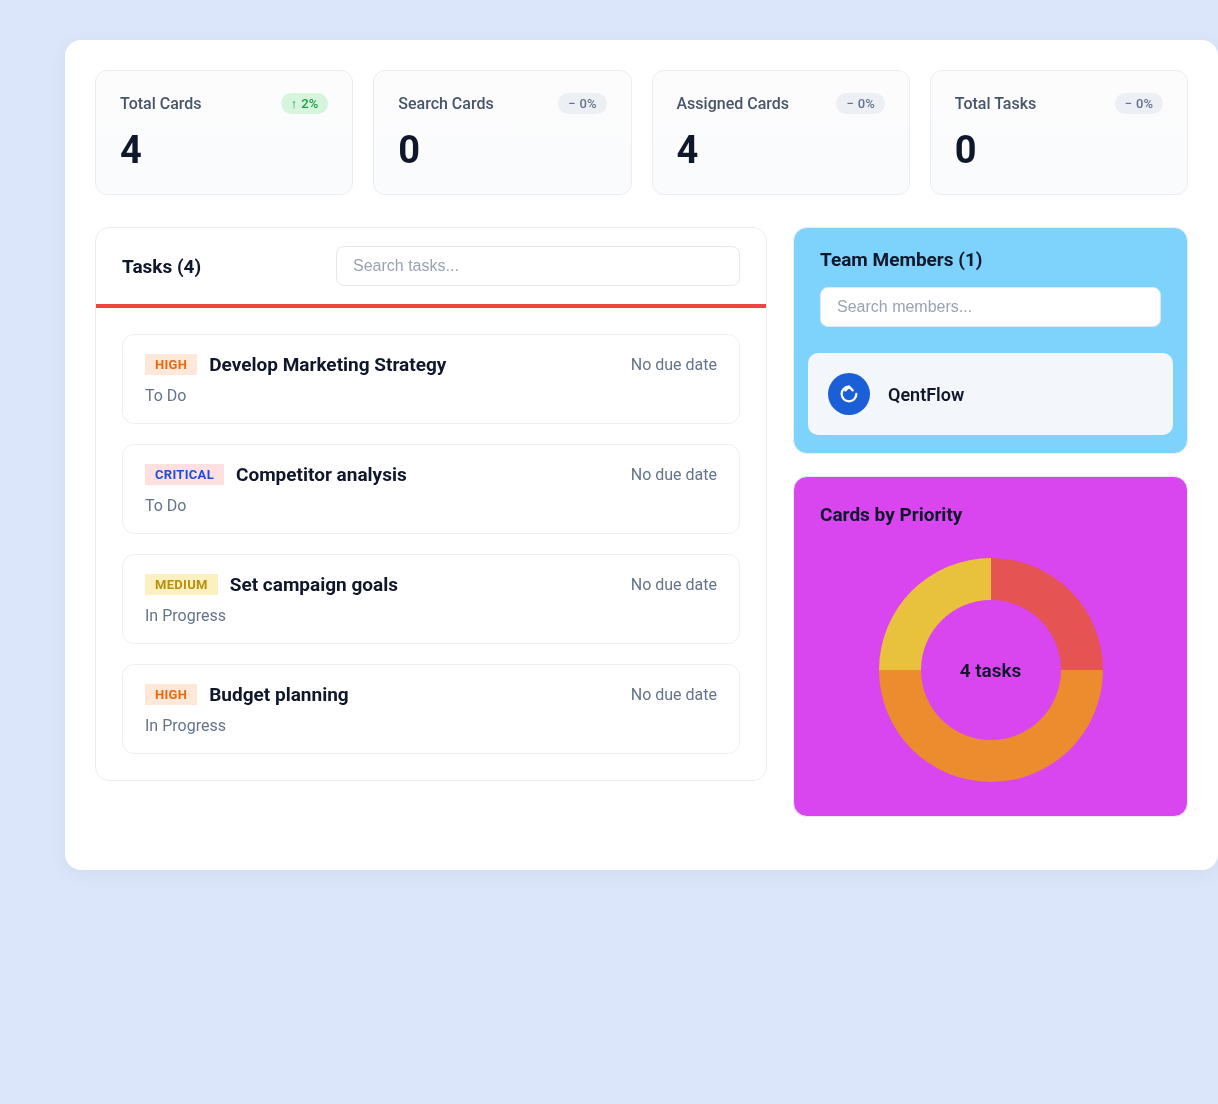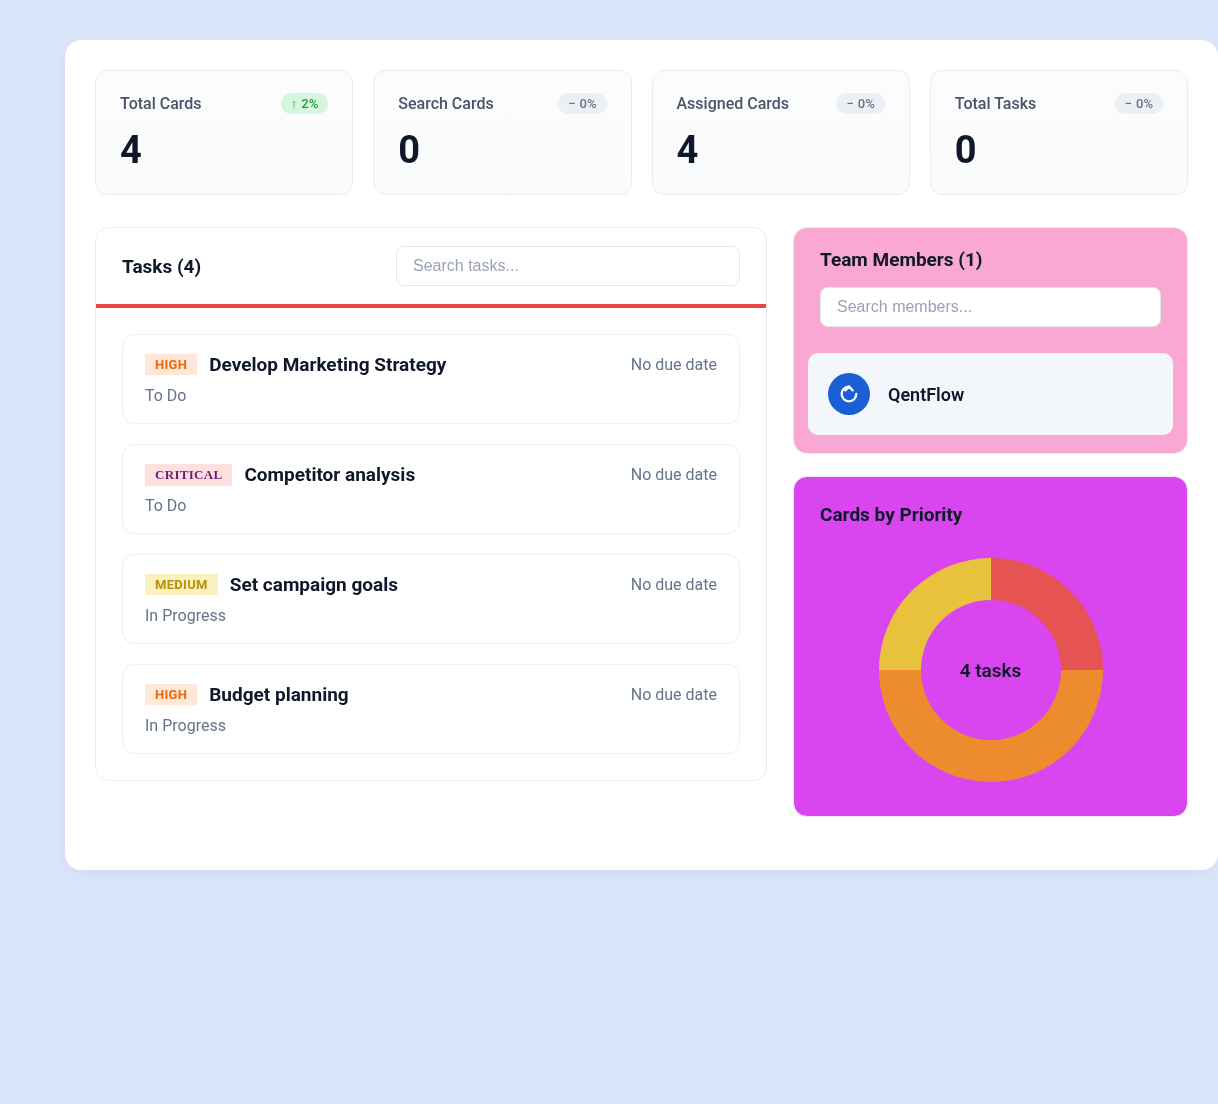--- a/index.html
+++ b/index.html
@@ -92,7 +92,7 @@
       color: #0f172a;
     }
     .search-input {
-      width: 344px;
+      width: 404px;
       padding: 10px 16px;
       border: 1px solid #e4e8ee;
       border-radius: 8px;

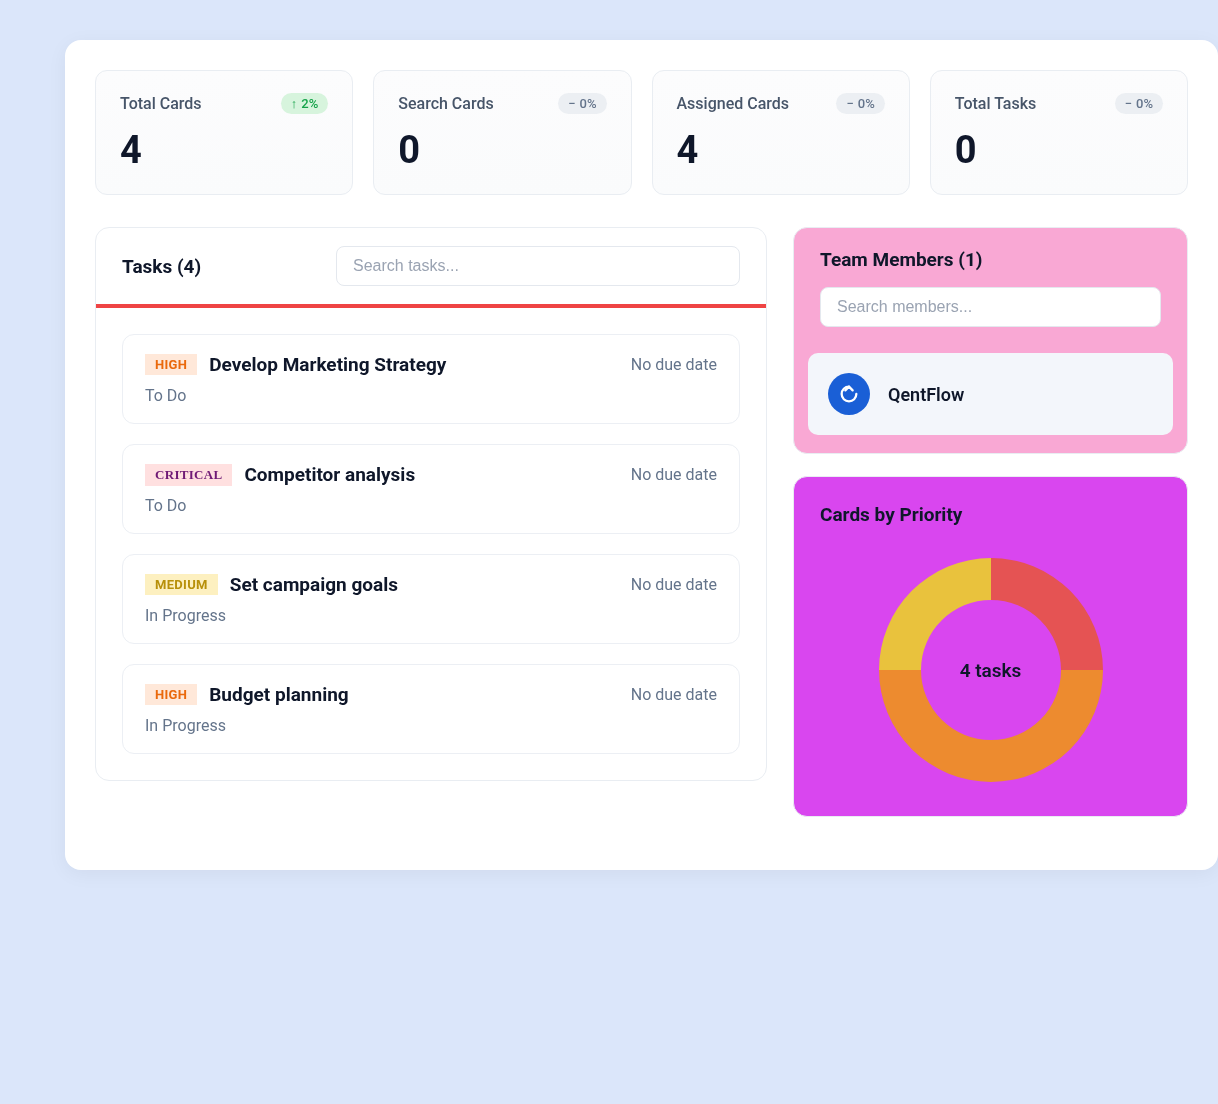--- a/index.html
+++ b/index.html
@@ -168,7 +168,7 @@
     .members-panel {
       border: 1px solid #e9edf2;
       border-radius: 14px;
-      background: #f9a8d4;
+      background: #7dd3fc;
     }
     .members-header {
       padding: 20px 26px 16px;

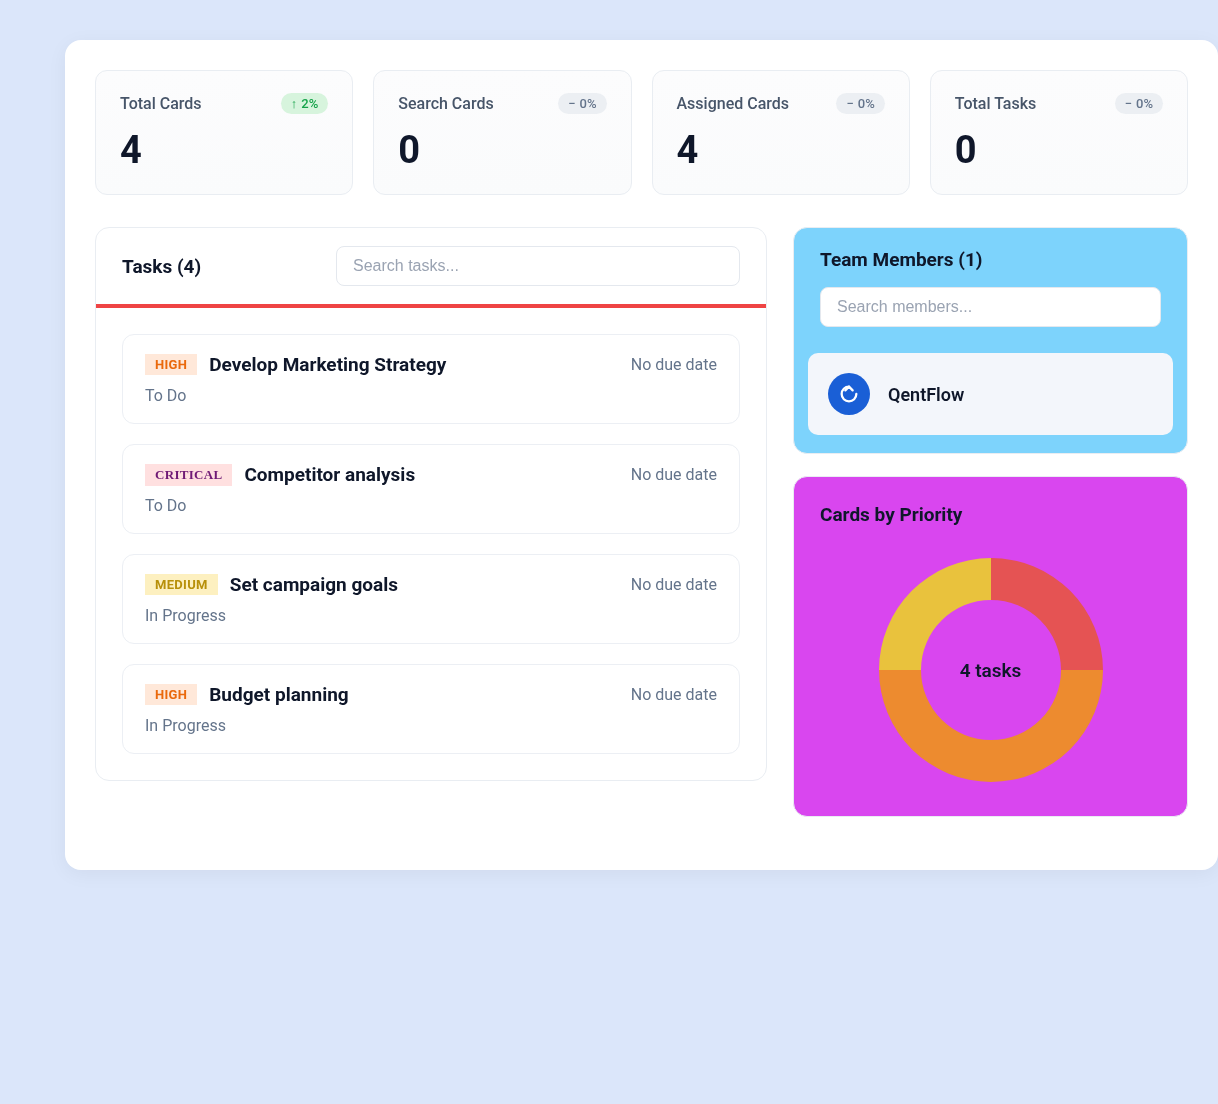--- a/index.html
+++ b/index.html
@@ -138,8 +138,7 @@
     }
     .priority-critical {
       background: #ffe0e0;
-      color: #701a75;
-      font-family: Liberation Serif, serif;
+      color: #1d4ed8;
     }
     .priority-medium {
       background: #fdf0c0;

